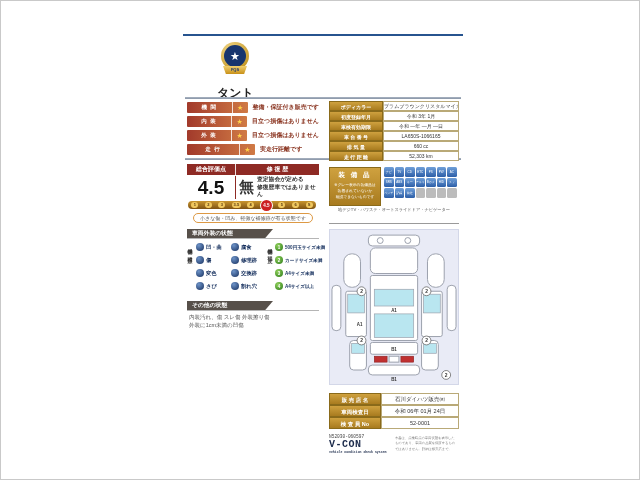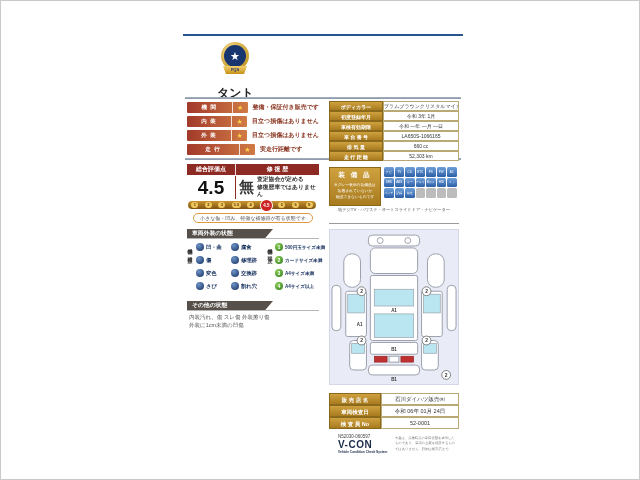--- a/index.html
+++ b/index.html
@@ -132,7 +132,7 @@
   .dealer-row { display:flex; height:12px; }
   .dealer-row .info-label { width:52px; line-height:12px; font-size:5.5px; }
   .dealer-row .info-value { line-height:11px; font-size:5.5px; }
-  #vcon { left:155px; top:400px; color:#1b2a4a; }
+  #vcon { left:146px; top:400px; color:#1b2a4a;font-family:Liberation Mono, monospace; }
   #vcon .no { font-size:4.5px; color:#444; }
   #vcon .logo { font-size:10px; font-weight:900; letter-spacing:0.5px; }
   #vcon .sub { font-size:3.2px; font-weight:bold; }

